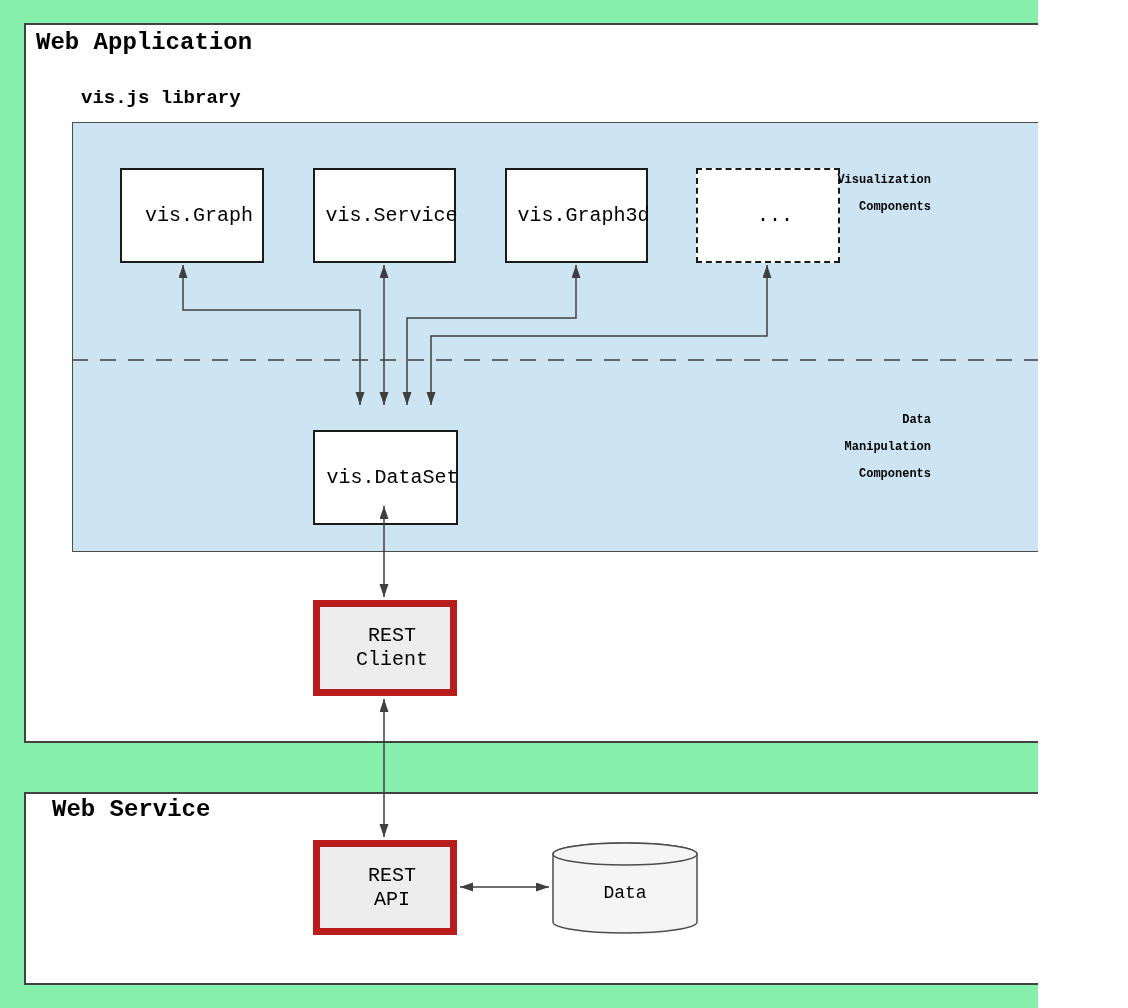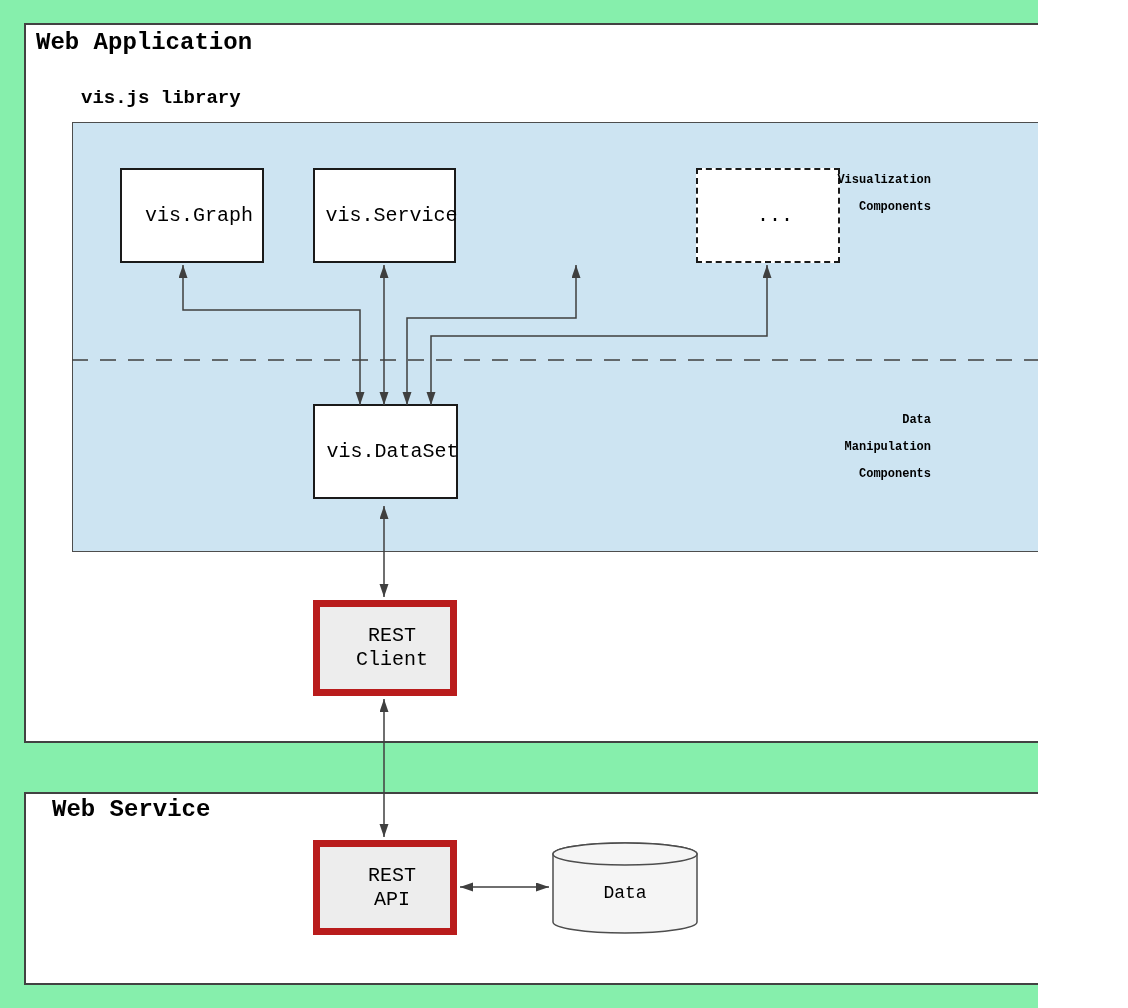--- a/index.html
+++ b/index.html
@@ -75,6 +75,7 @@
 
   <div class="abs node node-white" style="left:313px; top:168px; width:143px; height:95px;">vis.Service</div>
 
+  <div class="abs node node-white" style="left:505px; top:168px; width:143px; height:95px;">vis.Graph3d</div>
 
   <div class="abs node node-dashed" style="left:696px; top:168px; width:144px; height:95px;">...</div>
 

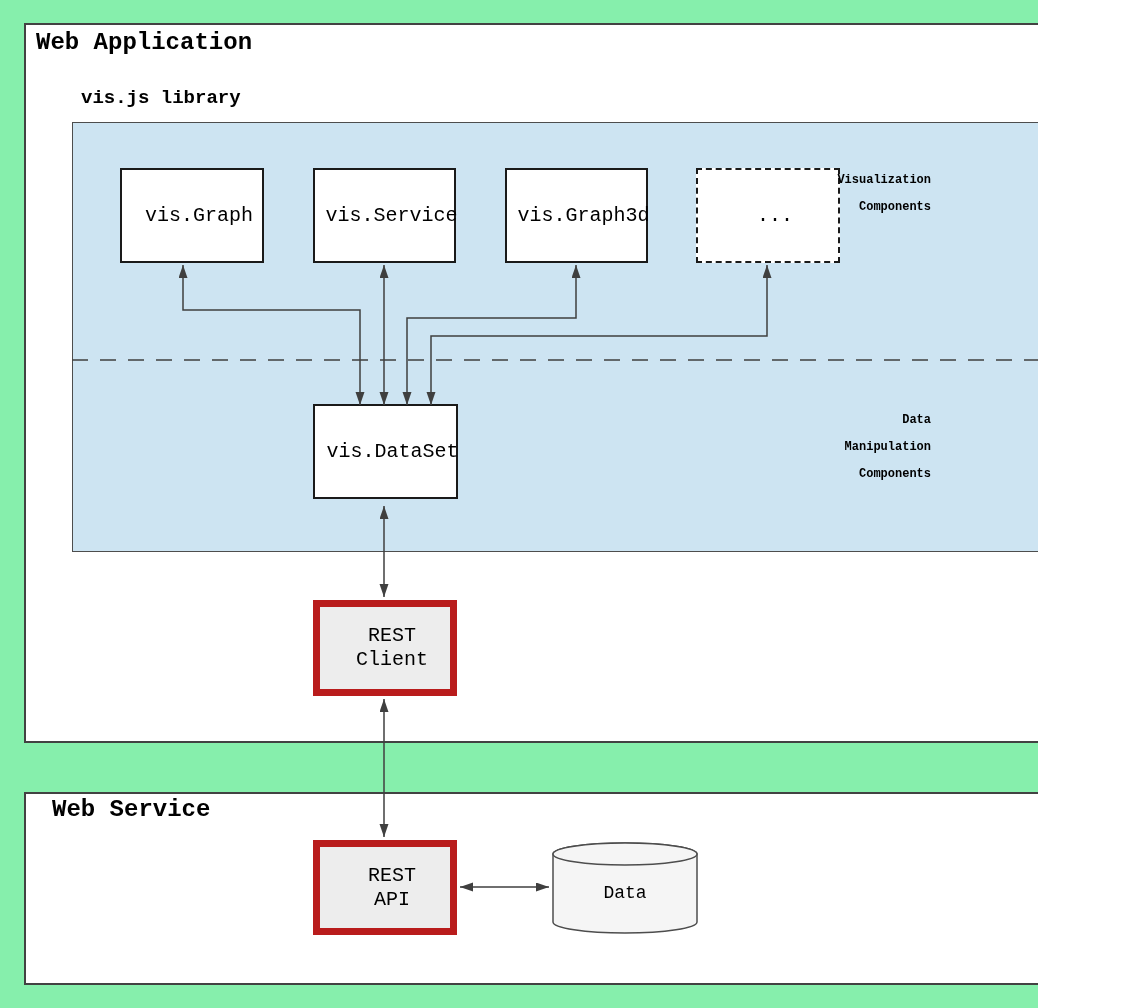--- a/index.html
+++ b/index.html
@@ -79,7 +79,7 @@
 
   <div class="abs node node-dashed" style="left:696px; top:168px; width:144px; height:95px;">...</div>
 
-  <div class="abs node node-white" style="left:313px; top:404px; width:145px; height:95px;">vis.DataSet</div>
+  <div class="abs node node-white" style="left:313px; top:430px; width:145px; height:95px;">vis.DataSet</div>
 
   <div class="abs node node-gray" style="left:313px; top:600px; width:144px; height:96px;">REST
 Client</div>

